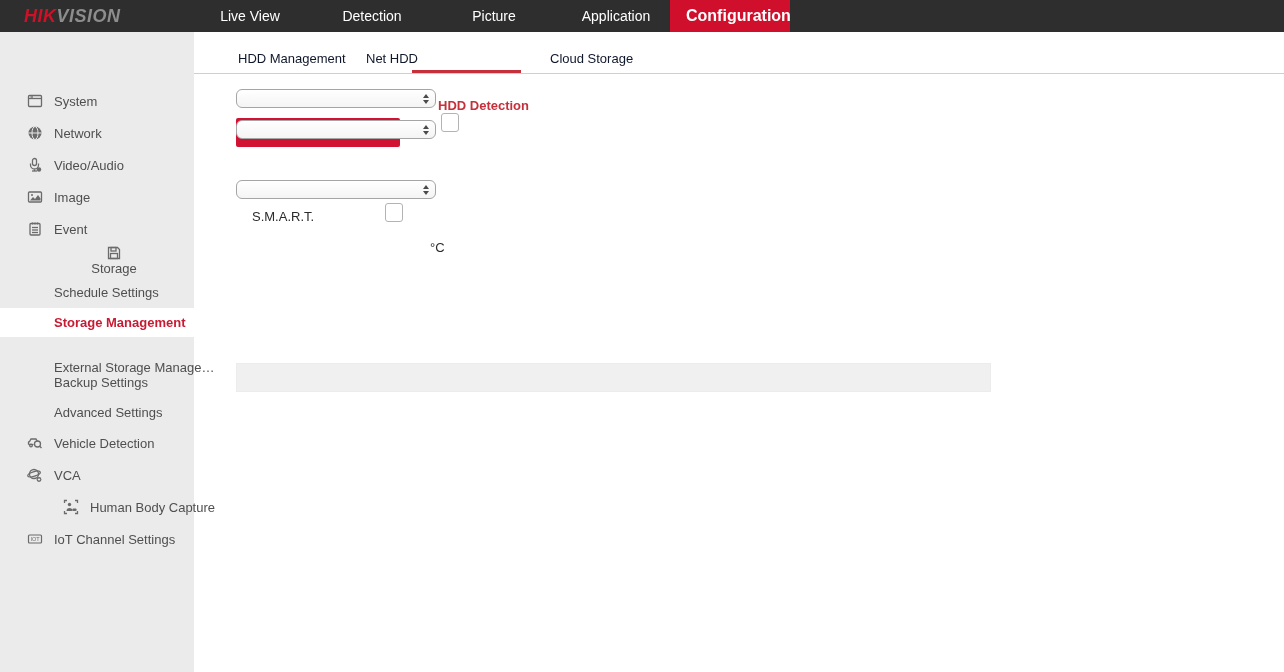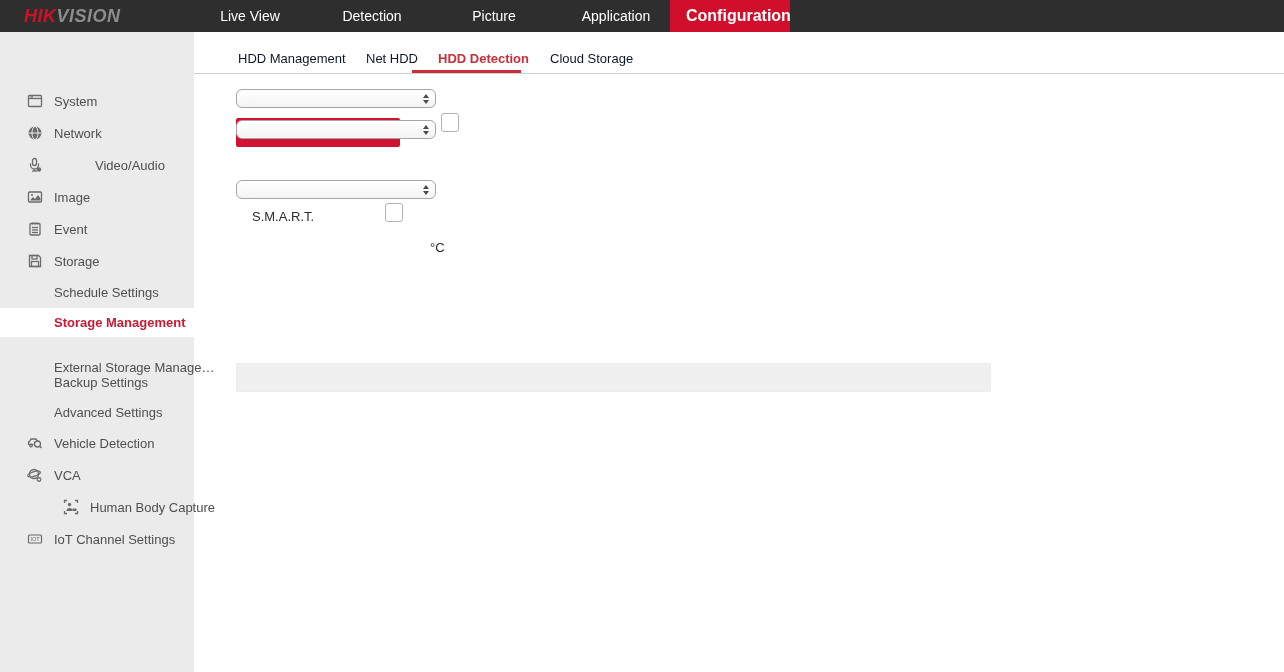--- a/index.html
+++ b/index.html
@@ -32,7 +32,7 @@
   
   .content { left:194px; top:32px; width:1090px; height:640px; background:#fff; }
   .tab { top:19px; height:16px; line-height:16px; font-size:13px; color:#0f172a; white-space:nowrap; cursor:pointer; }
-  .tab.active { color:#c5303a; font-weight:bold; }
+  .tab.active { color:#c5303a; font-weight:bold;margin-top:47px; }
   .tab-underline { left:218px; top:38px; width:109px; height:3px; background:#c5303a; }
   .tab-border { left:0; top:41px; width:1090px; height:1px; background:#cfcfcf; }
 

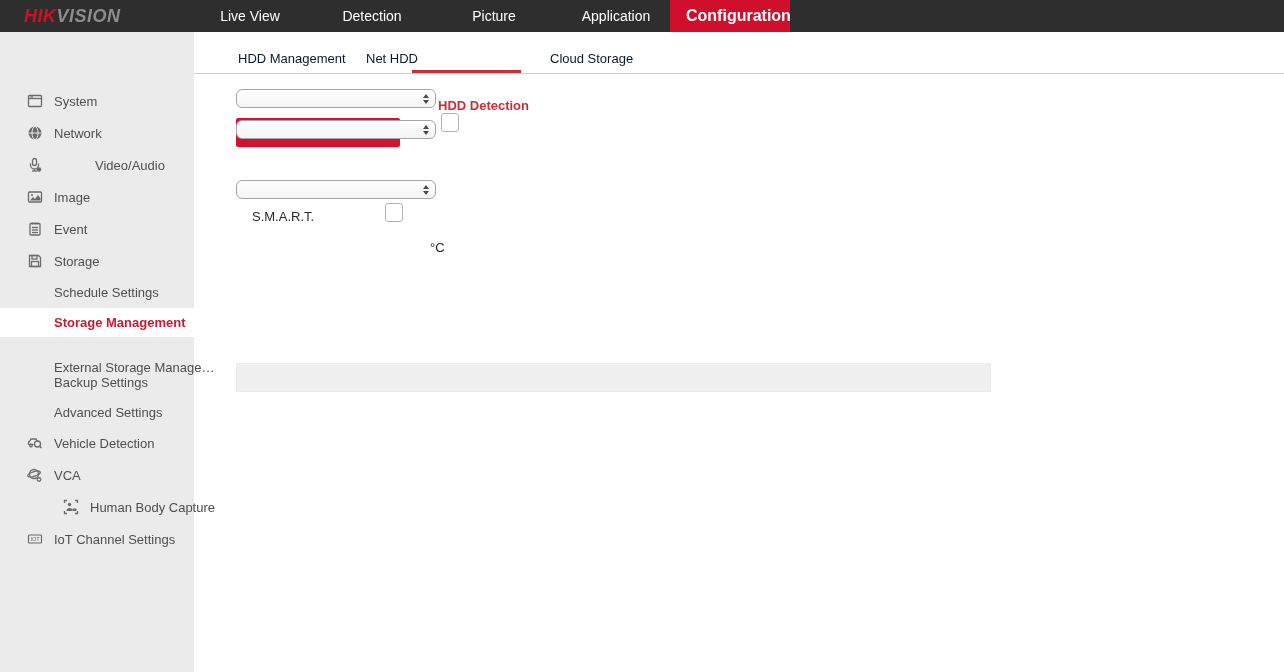--- a/index.html
+++ b/index.html
@@ -102,7 +102,7 @@
     <span class="lbl">Network</span>
   </div>
 
-  <div class="abs side-row" style="top:117px; height:32px;gap:41px;">
+  <div class="abs side-row" style="top:117px; height:32px;">
     <span class="icon-box">
       <svg width="16" height="16" viewBox="0 0 16 16" fill="none" stroke="#6b6b6b" stroke-width="1.3">
         <rect x="5.5" y="1.5" width="4" height="7" rx="2"></rect>

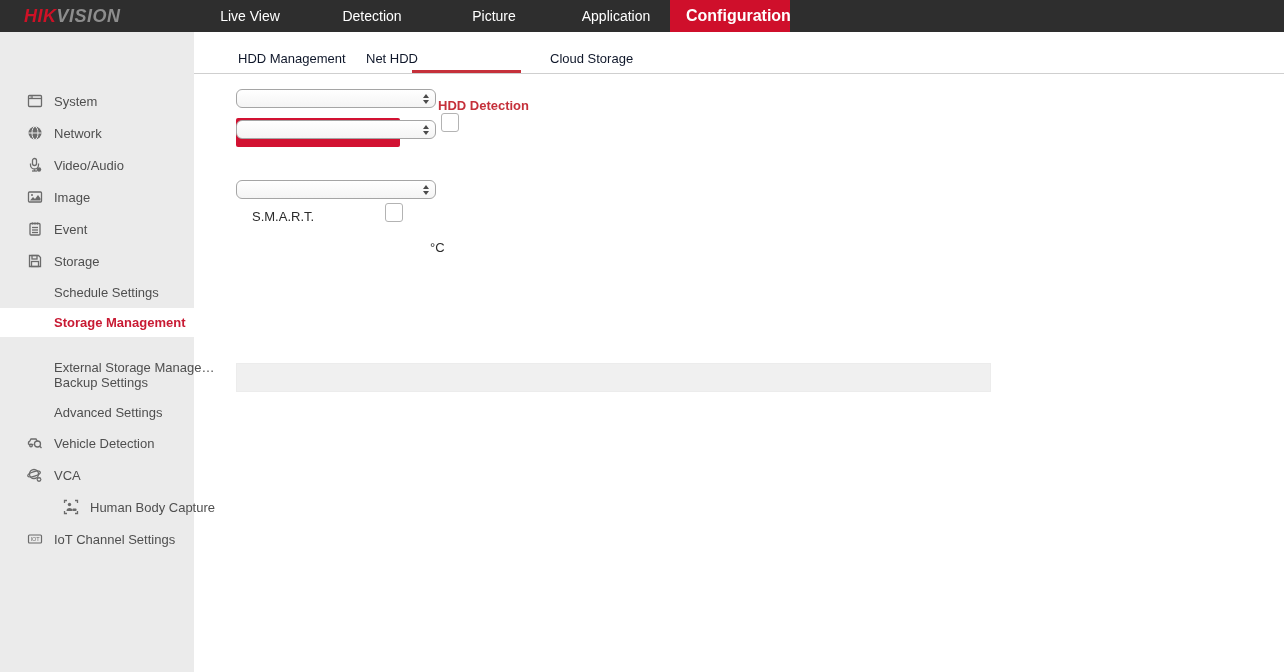--- a/index.html
+++ b/index.html
@@ -141,7 +141,7 @@
     <span class="lbl">Event</span>
   </div>
 
-  <div class="abs side-row" style="top:213px; height:32px;">
+  <div class="abs side-row" style="top:213px; height:32px;flex-direction:column;">
     <span class="icon-box">
       <svg width="16" height="16" viewBox="0 0 16 16" fill="none" stroke="#6b6b6b" stroke-width="1.3">
         <path d="M2.5 2.5 h9 l2 2 v9 h-11 z"></path>

